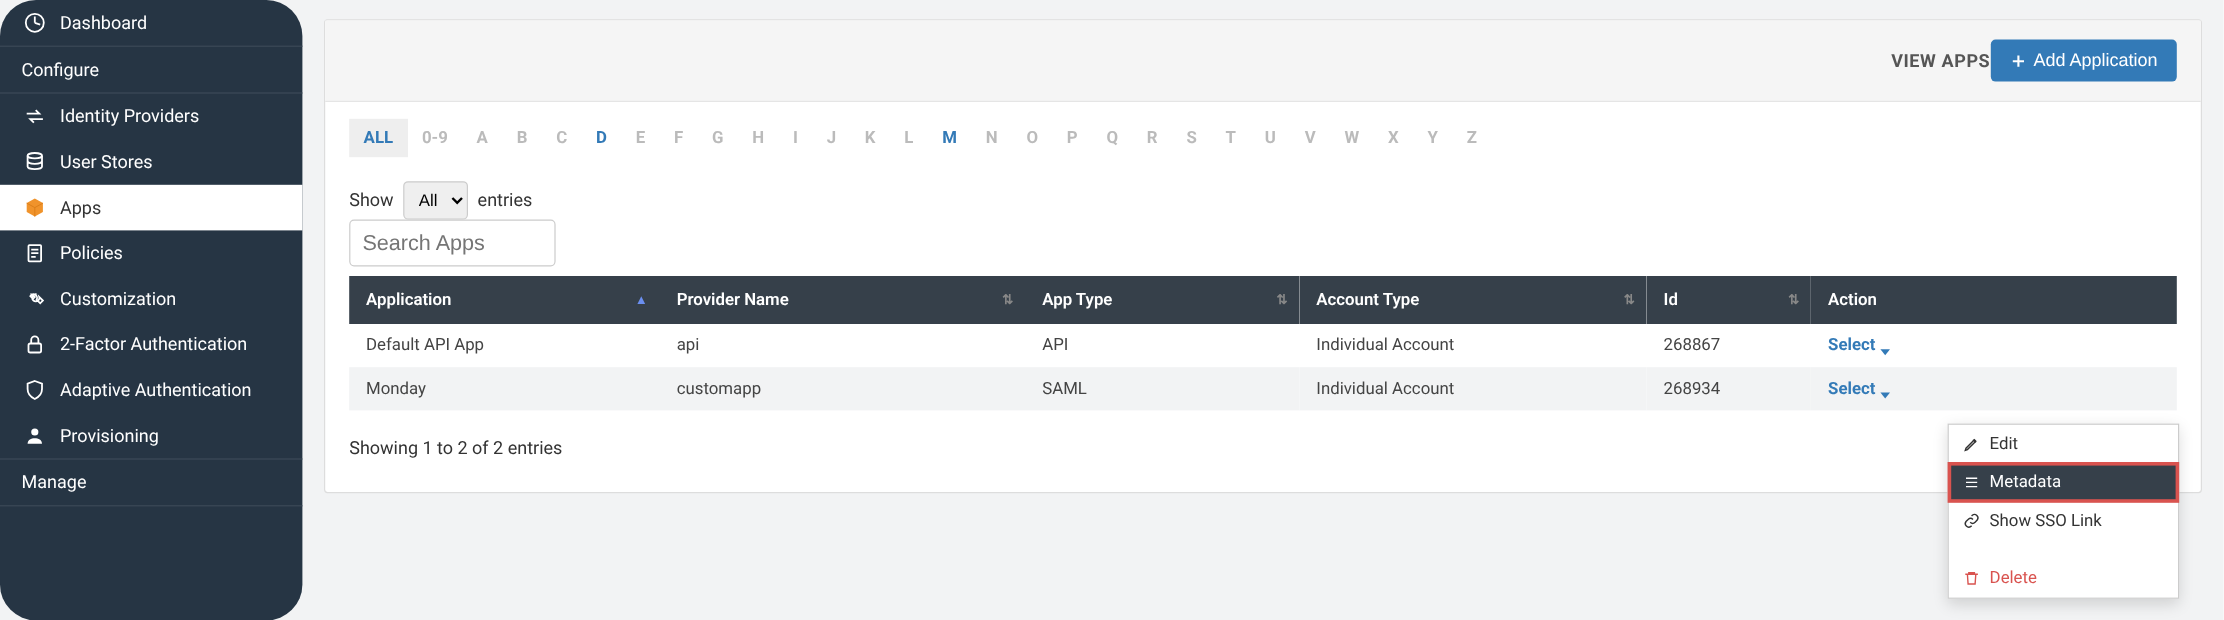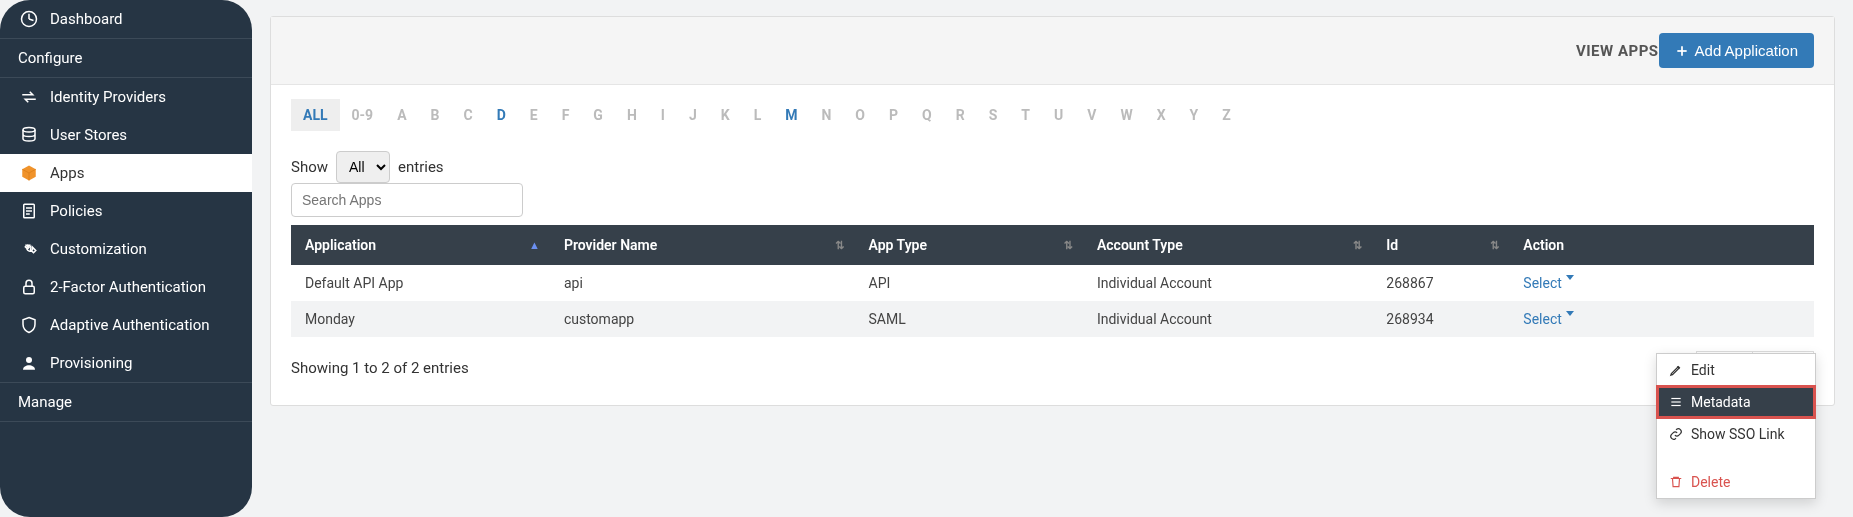--- a/index.html
+++ b/index.html
@@ -24,7 +24,7 @@
   .toolbar { display: flex; justify-content: space-between; margin-bottom: 8px; flex-direction: column; }
   .show-entries { display:flex; align-items:center; gap:8px; font-size:15px; color:#333;}
   .show-entries select { padding: 6px 8px; border:1px solid #ccc; border-radius:4px; font-size:14px; }
-  .search-box input { padding: 8px 10px; border:1px solid #ccc; border-radius:4px; width:232px; font-size:14px; }
+  .search-box input { padding: 8px 10px; border:1px solid #ccc; border-radius:4px; width:172px; font-size:18px; }
   table.data { width: 100%; border-collapse: collapse; }
   table.data thead th { background: #36404a; color: #fff; text-align: left; padding: 12px 14px; font-weight:600; font-size:14px; position:relative; }
   table.data tbody td { padding: 10px 14px; font-size:14px; color:#444; }

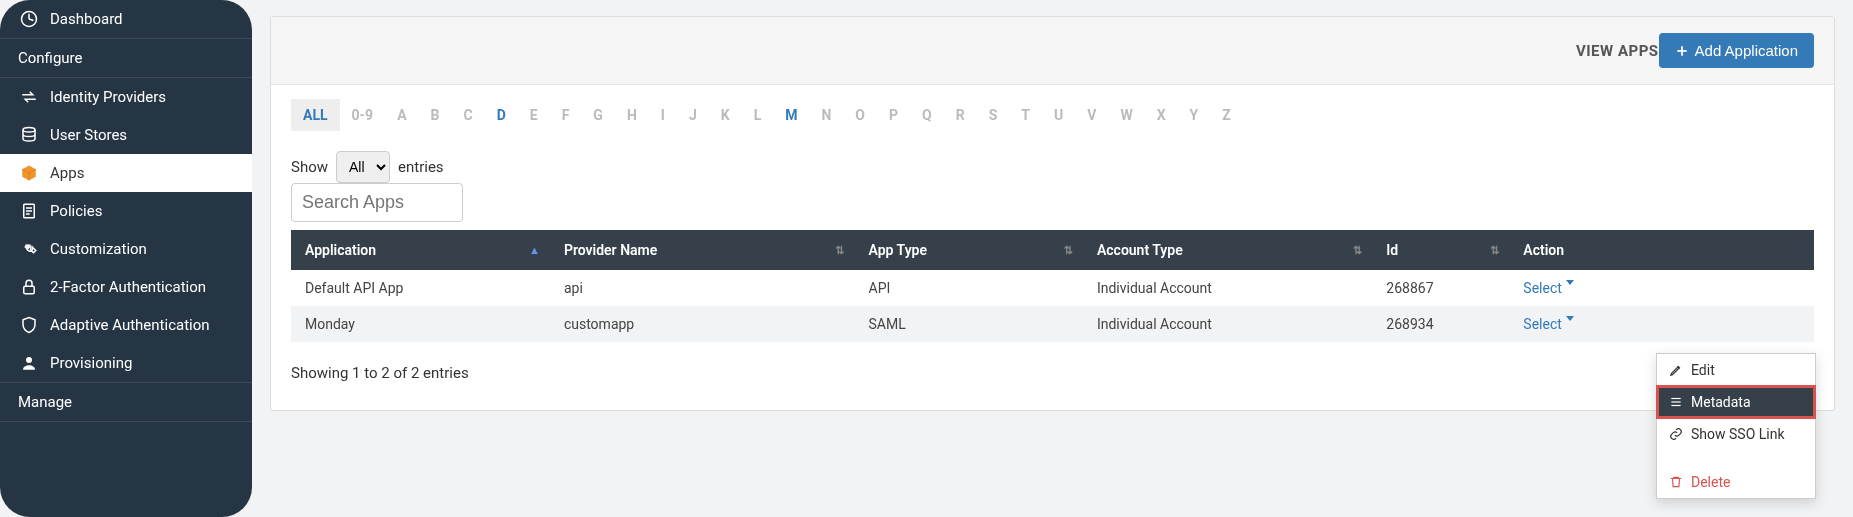--- a/index.html
+++ b/index.html
@@ -32,7 +32,7 @@
   table.data tbody tr:nth-child(even) { background: #f2f3f4; }
   .sort-ind { position:absolute; right:10px; top:50%; transform:translateY(-50%); font-size:11px; color:#888; }
   .sort-asc { color:#6b8ff0; }
-  .select-link { color:#337ab7; cursor:pointer; display:inline-flex; align-items:flex-start; gap:4px; }
+  .select-link { color:#337ab7; cursor:pointer; display:inline-flex; align-items:flex-end; gap:4px;font-weight:bold; }
   .caret { display:inline-block; width:0; height:0; border-left:4px solid transparent; border-right:4px solid transparent; border-top:5px solid currentColor; }
   .footer { display:flex; justify-content:space-between; align-items:center; padding-top:14px; font-size:15px; color:#333; }
   .pager { display:flex; gap:0;justify-content:center; }

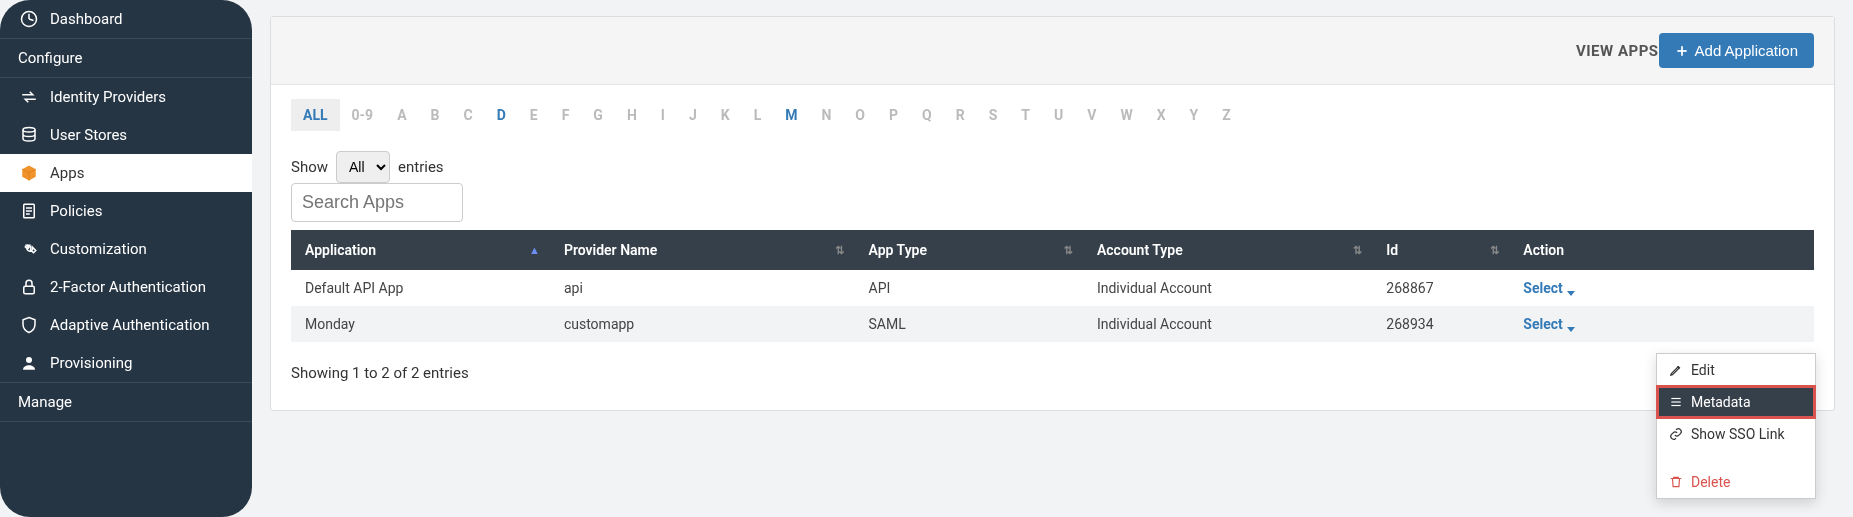--- a/index.html
+++ b/index.html
@@ -38,7 +38,7 @@
   .pager { display:flex; gap:0;justify-content:center; }
   .pager button { padding:8px 14px; border:1px solid #ddd; background:#fff; color:#888; cursor:pointer; font-size:14px; }
   .pager button + button { border-left:none; }
-  .dropdown-menu { position:absolute; right:18px; top:268px; width:160px; background:#fff; border:1px solid #ccc; box-shadow:0 4px 12px rgba(0,0,0,.15); z-index:10; }
+  .dropdown-menu { position:absolute; right:18px; top:268px; width:193px; background:#fff; border:1px solid #ccc; box-shadow:0 4px 12px rgba(0,0,0,.15); z-index:10; }
   .dropdown-menu .dm-item { display:flex; align-items:center; gap:8px; padding:8px 12px; cursor:pointer; font-size:14px; color:#333; }
   .dropdown-menu .dm-item.danger { color:#d9534f;margin-top:16px; }
   .dropdown-menu .dm-item.highlight { background:#36404a; color:#fff; outline:3px solid #d9534f; outline-offset:-2px; }

